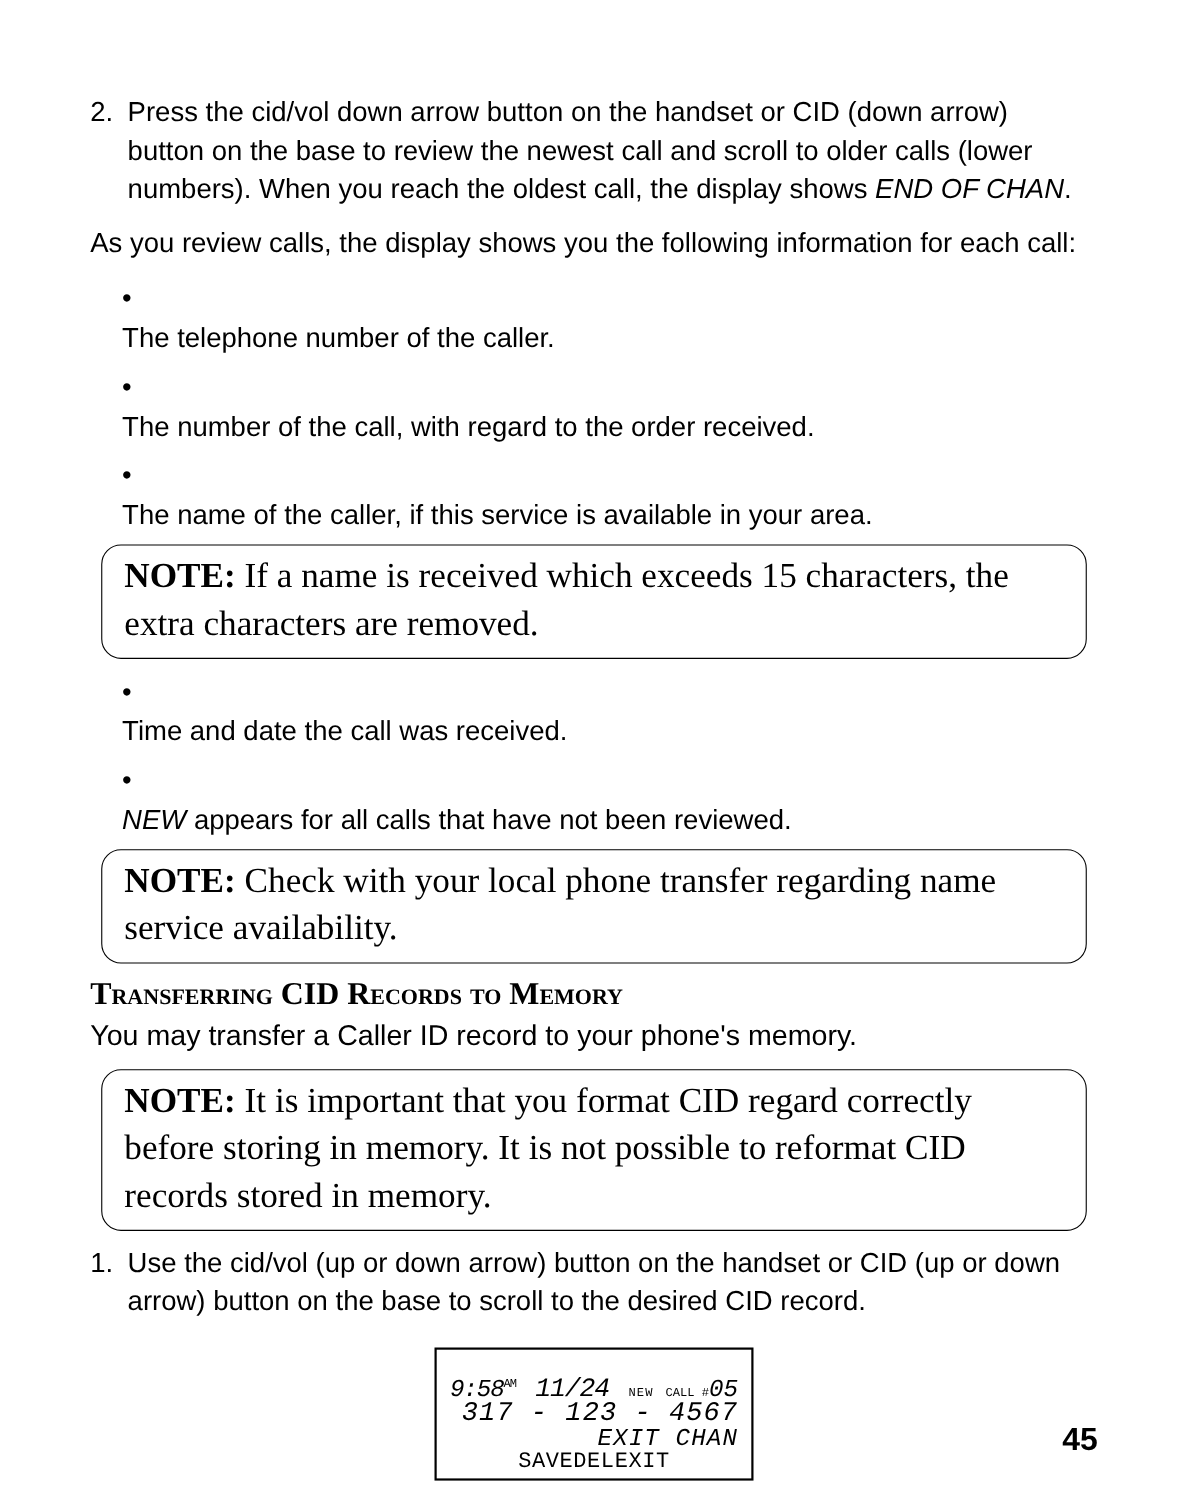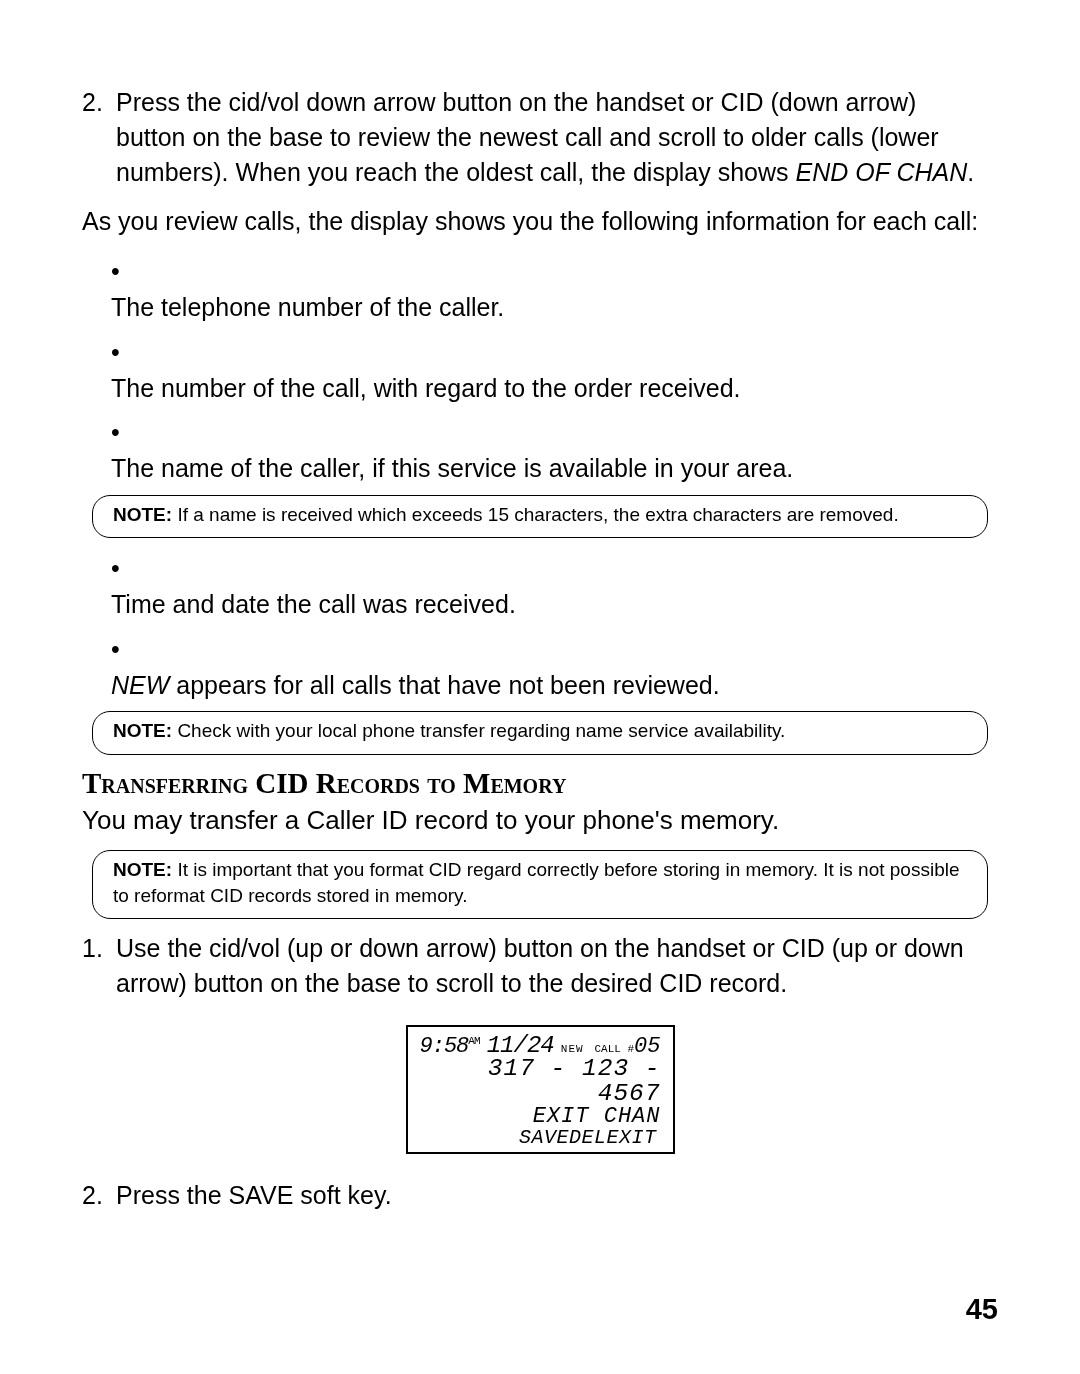--- a/index.html
+++ b/index.html
@@ -59,8 +59,8 @@
       border-radius: 18px;
       padding: 6px 20px 10px 20px;
       margin: 6px 10px 12px 10px;
-      font-family: Liberation Sans, sans-serif;
-      font-size: 19px;
+      font-family: Liberation Serif, serif;
+      font-size: 32px;
       line-height: 1.35;
     }
     .note-label {

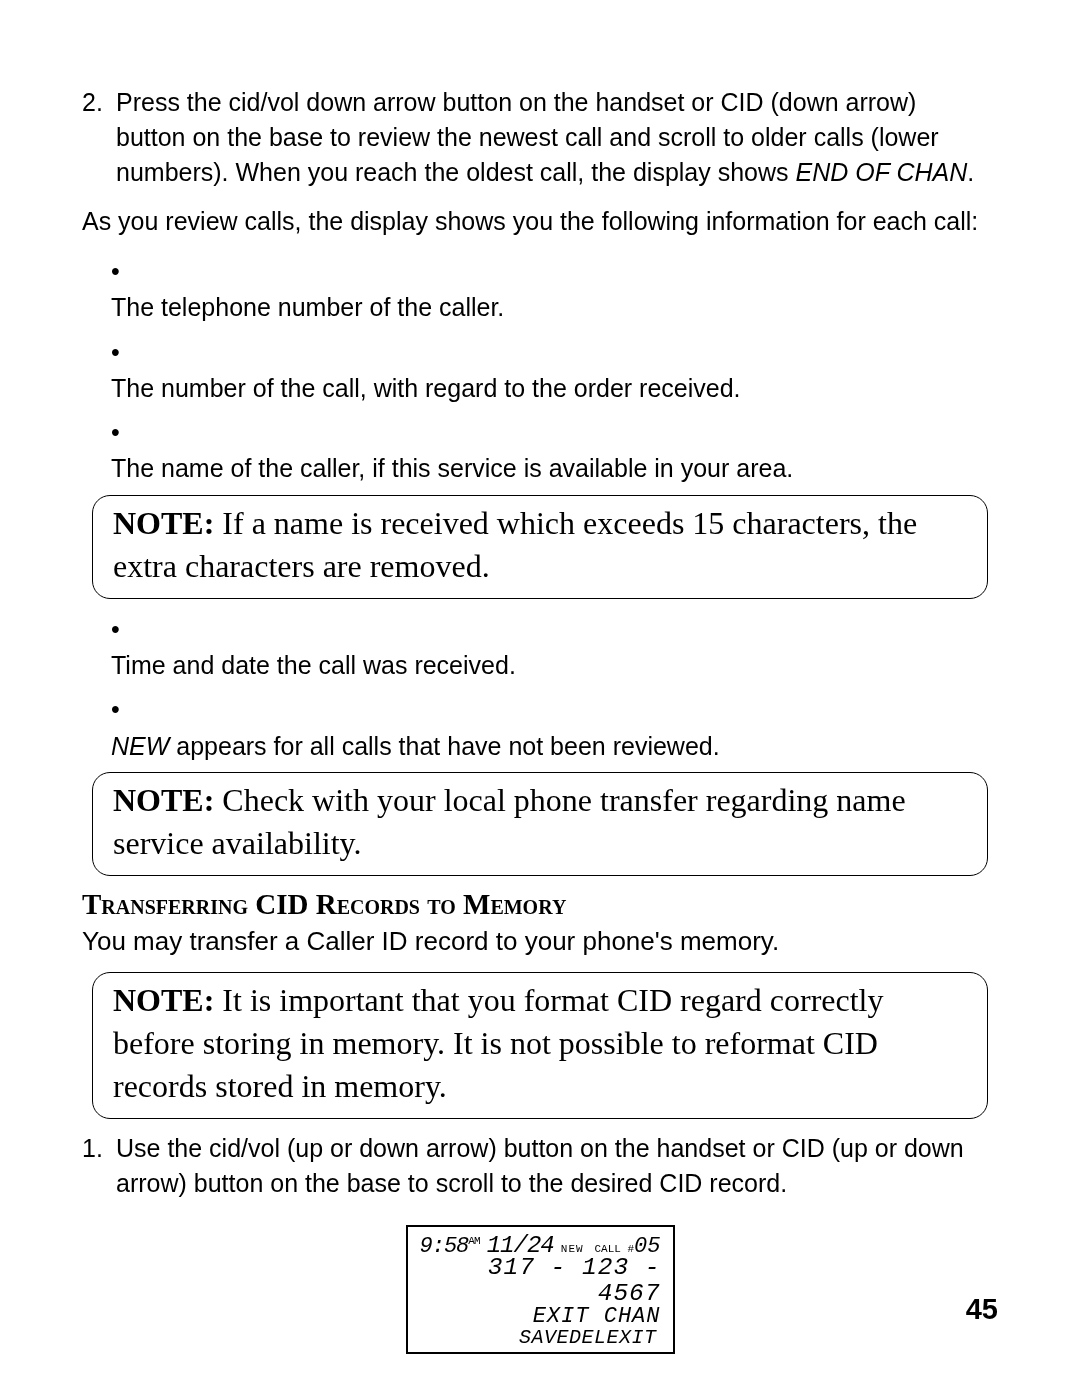--- a/index.html
+++ b/index.html
@@ -81,9 +81,9 @@
     }
     .lcd-box {
       border: 2px solid #000;
-      width: 269px;
+      width: 290px;
       margin: 24px auto 24px auto;
-      padding: 6px 12px 4px 12px;
+      padding: 24px 12px 4px 12px;
       font-family: 'Courier New', monospace;
       font-size: 18px;
       line-height: 1.05;

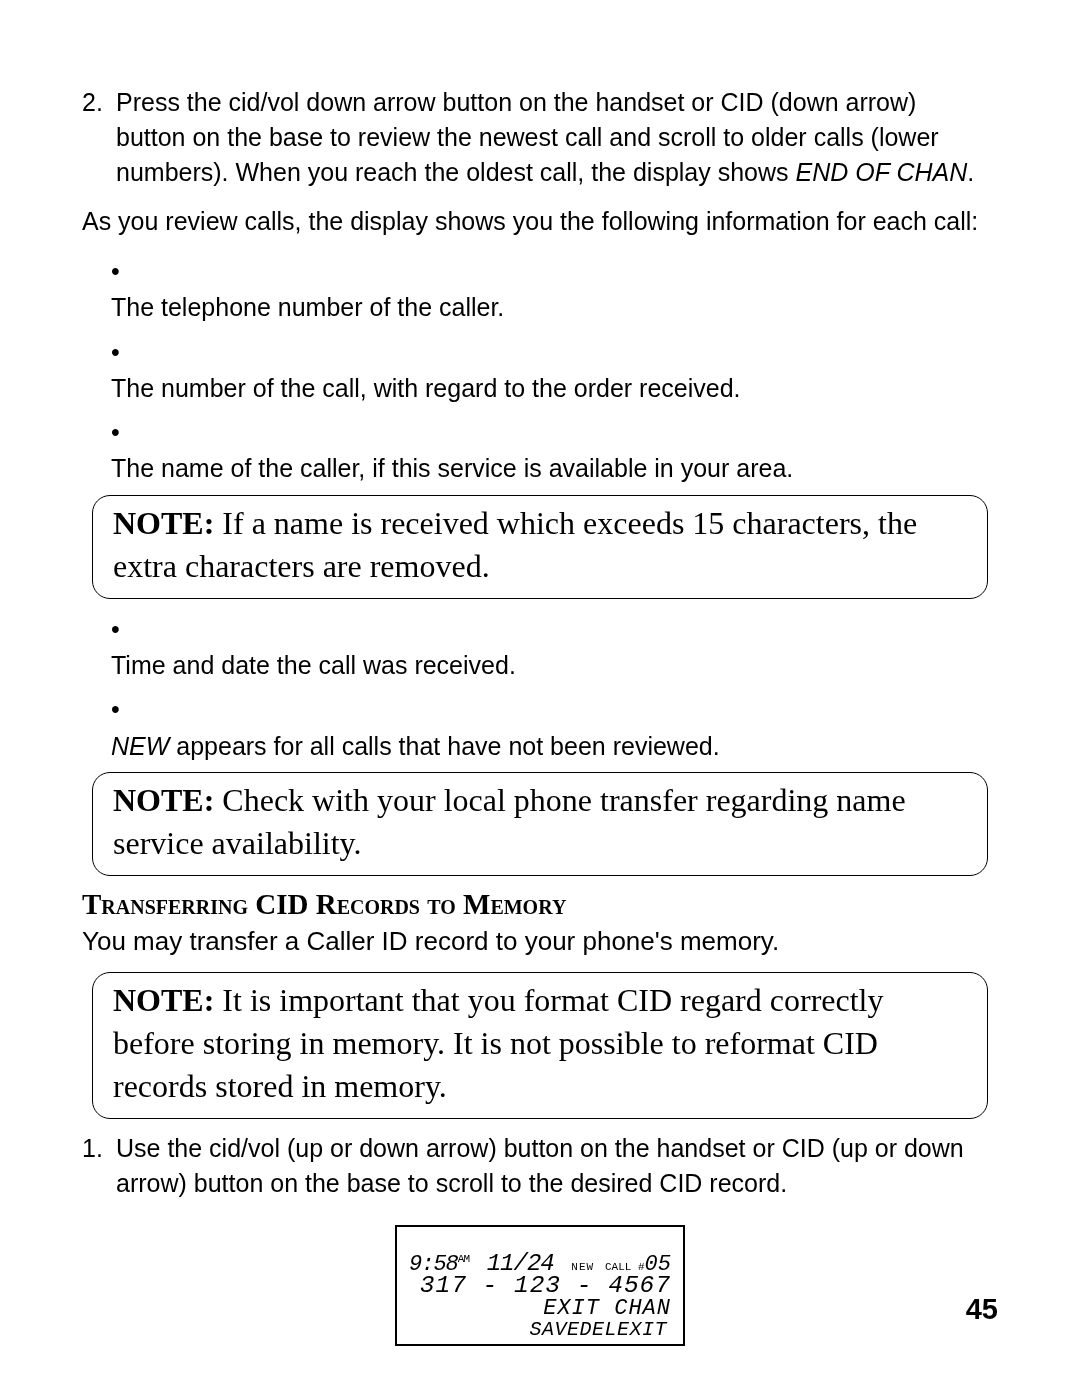--- a/index.html
+++ b/index.html
@@ -136,9 +136,8 @@
     }
     .lcd-row4 {
       display: flex;
-      justify-content: flex-end;
+      justify-content: center;
       font-size: 20px;
-      font-style: italic;
       letter-spacing: 0.5px;
       margin-top: -1px;
       padding: 0 4px;

